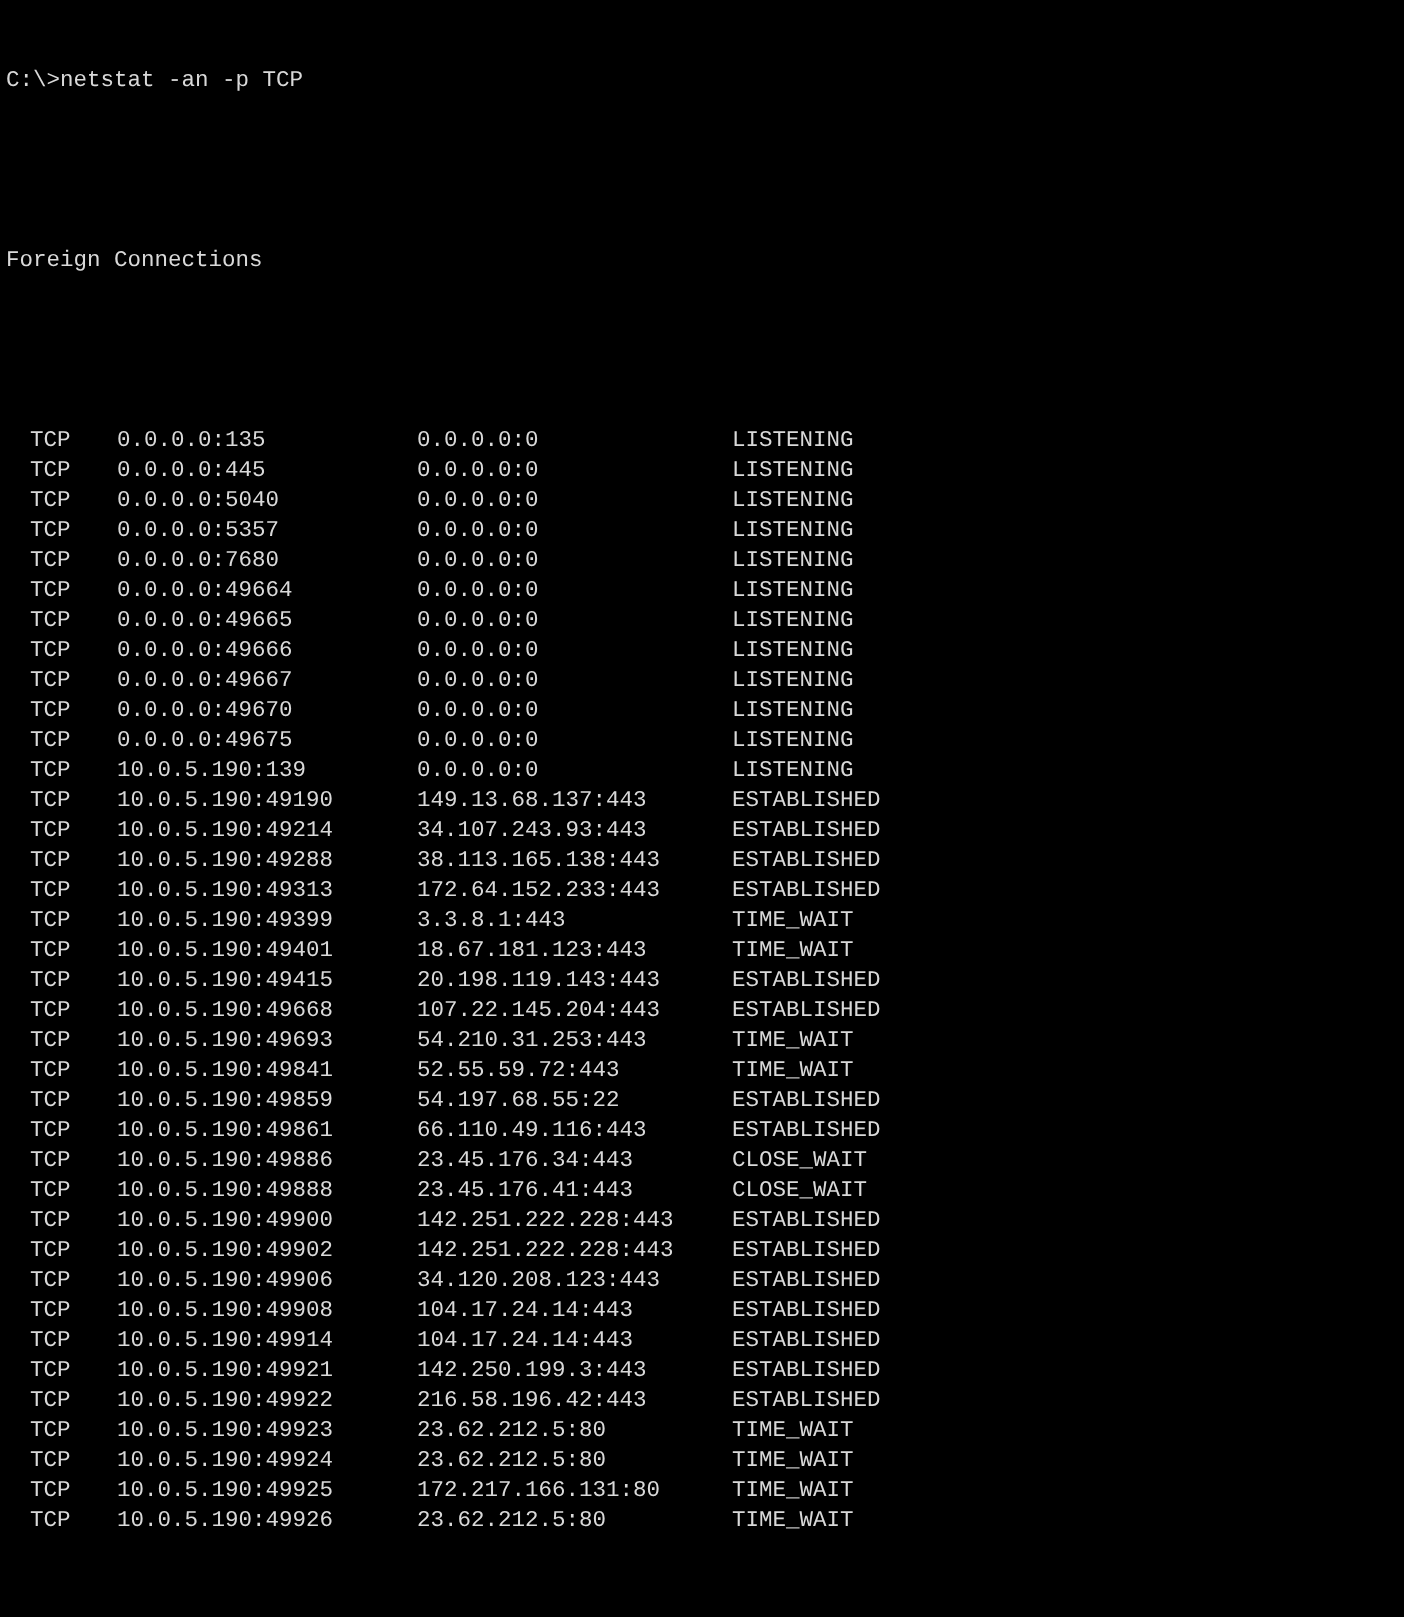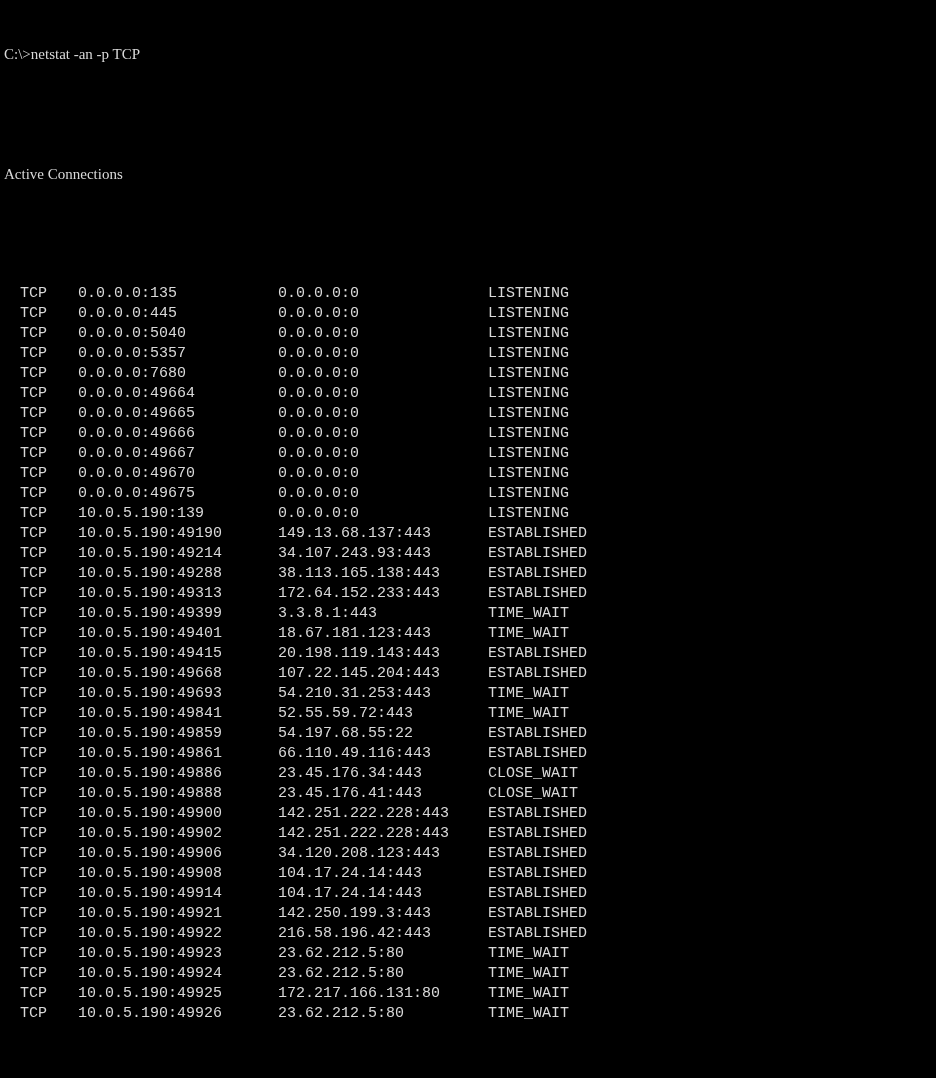--- a/index.html
+++ b/index.html
@@ -24,7 +24,6 @@
   }
   .prompt-line, .title-line, .blank {
     white-space: pre;
-    font-family: Liberation Serif, serif;
   }
 </style>
 </head>

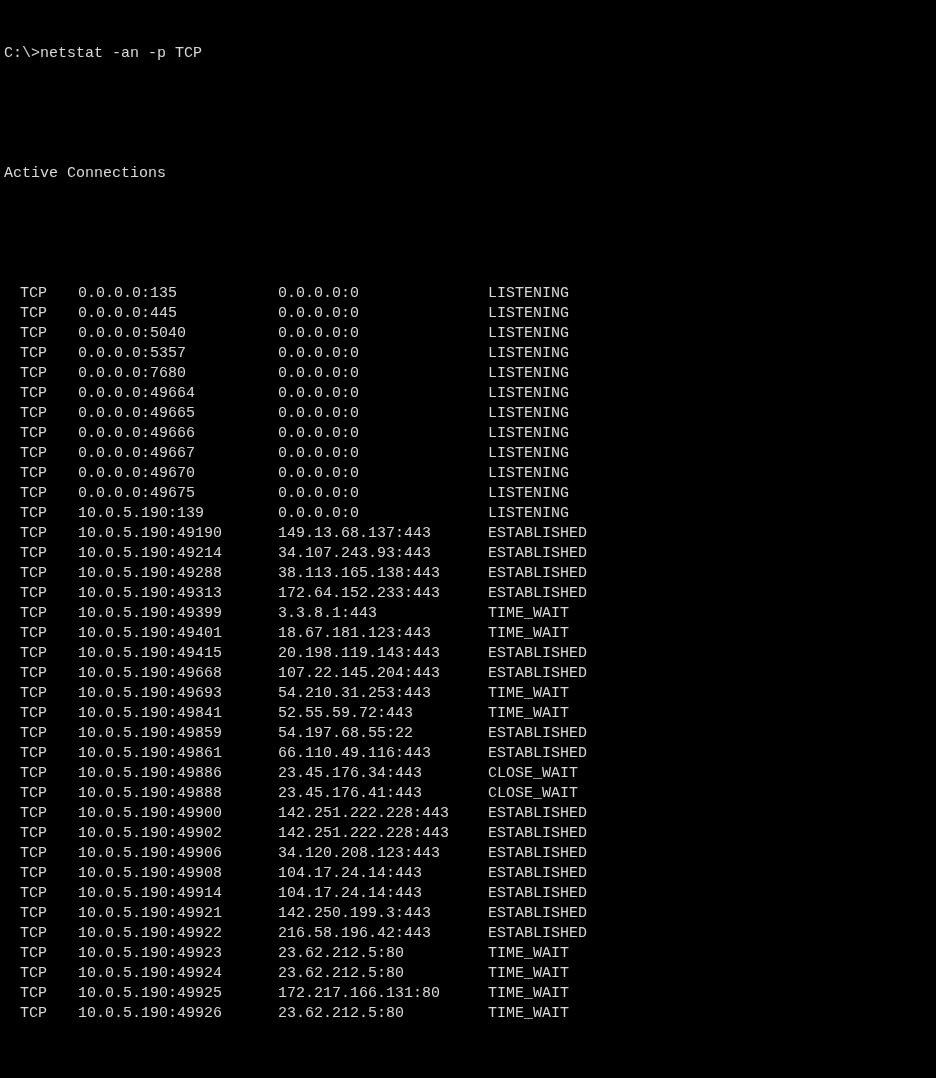--- a/index.html
+++ b/index.html
@@ -32,7 +32,7 @@
 <div class="terminal">
   <div class="prompt-line"><span>C:\&gt;</span><span>netstat -an -p TCP</span></div>
   <div class="blank"> </div>
-  <div class="title-line">Active Connections</div>
+  <div class="title-line">Foreign Connections</div>
   <div class="blank"> </div>
   <div id="rows"><div class="row"><span> </span><span>TCP</span><span>0.0.0.0:135</span><span>0.0.0.0:0</span><span>LISTENING</span></div><div class="row"><span> </span><span>TCP</span><span>0.0.0.0:445</span><span>0.0.0.0:0</span><span>LISTENING</span></div><div class="row"><span> </span><span>TCP</span><span>0.0.0.0:5040</span><span>0.0.0.0:0</span><span>LISTENING</span></div><div class="row"><span> </span><span>TCP</span><span>0.0.0.0:5357</span><span>0.0.0.0:0</span><span>LISTENING</span></div><div class="row"><span> </span><span>TCP</span><span>0.0.0.0:7680</span><span>0.0.0.0:0</span><span>LISTENING</span></div><div class="row"><span> </span><span>TCP</span><span>0.0.0.0:49664</span><span>0.0.0.0:0</span><span>LISTENING</span></div><div class="row"><span> </span><span>TCP</span><span>0.0.0.0:49665</span><span>0.0.0.0:0</span><span>LISTENING</span></div><div class="row"><span> </span><span>TCP</span><span>0.0.0.0:49666</span><span>0.0.0.0:0</span><span>LISTENING</span></div><div class="row"><span> </span><span>TCP</span><span>0.0.0.0:49667</span><span>0.0.0.0:0</span><span>LISTENING</span></div><div class="row"><span> </span><span>TCP</span><span>0.0.0.0:49670</span><span>0.0.0.0:0</span><span>LISTENING</span></div><div class="row"><span> </span><span>TCP</span><span>0.0.0.0:49675</span><span>0.0.0.0:0</span><span>LISTENING</span></div><div class="row"><span> </span><span>TCP</span><span>10.0.5.190:139</span><span>0.0.0.0:0</span><span>LISTENING</span></div><div class="row"><span> </span><span>TCP</span><span>10.0.5.190:49190</span><span>149.13.68.137:443</span><span>ESTABLISHED</span></div><div class="row"><span> </span><span>TCP</span><span>10.0.5.190:49214</span><span>34.107.243.93:443</span><span>ESTABLISHED</span></div><div class="row"><span> </span><span>TCP</span><span>10.0.5.190:49288</span><span>38.113.165.138:443</span><span>ESTABLISHED</span></div><div class="row"><span> </span><span>TCP</span><span>10.0.5.190:49313</span><span>172.64.152.233:443</span><span>ESTABLISHED</span></div><div class="row"><span> </span><span>TCP</span><span>10.0.5.190:49399</span><span>3.3.8.1:443</span><span>TIME_WAIT</span></div><div class="row"><span> </span><span>TCP</span><span>10.0.5.190:49401</span><span>18.67.181.123:443</span><span>TIME_WAIT</span></div><div class="row"><span> </span><span>TCP</span><span>10.0.5.190:49415</span><span>20.198.119.143:443</span><span>ESTABLISHED</span></div><div class="row"><span> </span><span>TCP</span><span>10.0.5.190:49668</span><span>107.22.145.204:443</span><span>ESTABLISHED</span></div><div class="row"><span> </span><span>TCP</span><span>10.0.5.190:49693</span><span>54.210.31.253:443</span><span>TIME_WAIT</span></div><div class="row"><span> </span><span>TCP</span><span>10.0.5.190:49841</span><span>52.55.59.72:443</span><span>TIME_WAIT</span></div><div class="row"><span> </span><span>TCP</span><span>10.0.5.190:49859</span><span>54.197.68.55:22</span><span>ESTABLISHED</span></div><div class="row"><span> </span><span>TCP</span><span>10.0.5.190:49861</span><span>66.110.49.116:443</span><span>ESTABLISHED</span></div><div class="row"><span> </span><span>TCP</span><span>10.0.5.190:49886</span><span>23.45.176.34:443</span><span>CLOSE_WAIT</span></div><div class="row"><span> </span><span>TCP</span><span>10.0.5.190:49888</span><span>23.45.176.41:443</span><span>CLOSE_WAIT</span></div><div class="row"><span> </span><span>TCP</span><span>10.0.5.190:49900</span><span>142.251.222.228:443</span><span>ESTABLISHED</span></div><div class="row"><span> </span><span>TCP</span><span>10.0.5.190:49902</span><span>142.251.222.228:443</span><span>ESTABLISHED</span></div><div class="row"><span> </span><span>TCP</span><span>10.0.5.190:49906</span><span>34.120.208.123:443</span><span>ESTABLISHED</span></div><div class="row"><span> </span><span>TCP</span><span>10.0.5.190:49908</span><span>104.17.24.14:443</span><span>ESTABLISHED</span></div><div class="row"><span> </span><span>TCP</span><span>10.0.5.190:49914</span><span>104.17.24.14:443</span><span>ESTABLISHED</span></div><div class="row"><span> </span><span>TCP</span><span>10.0.5.190:49921</span><span>142.250.199.3:443</span><span>ESTABLISHED</span></div><div class="row"><span> </span><span>TCP</span><span>10.0.5.190:49922</span><span>216.58.196.42:443</span><span>ESTABLISHED</span></div><div class="row"><span> </span><span>TCP</span><span>10.0.5.190:49923</span><span>23.62.212.5:80</span><span>TIME_WAIT</span></div><div class="row"><span> </span><span>TCP</span><span>10.0.5.190:49924</span><span>23.62.212.5:80</span><span>TIME_WAIT</span></div><div class="row"><span> </span><span>TCP</span><span>10.0.5.190:49925</span><span>172.217.166.131:80</span><span>TIME_WAIT</span></div><div class="row"><span> </span><span>TCP</span><span>10.0.5.190:49926</span><span>23.62.212.5:80</span><span>TIME_WAIT</span></div></div>
 </div>

